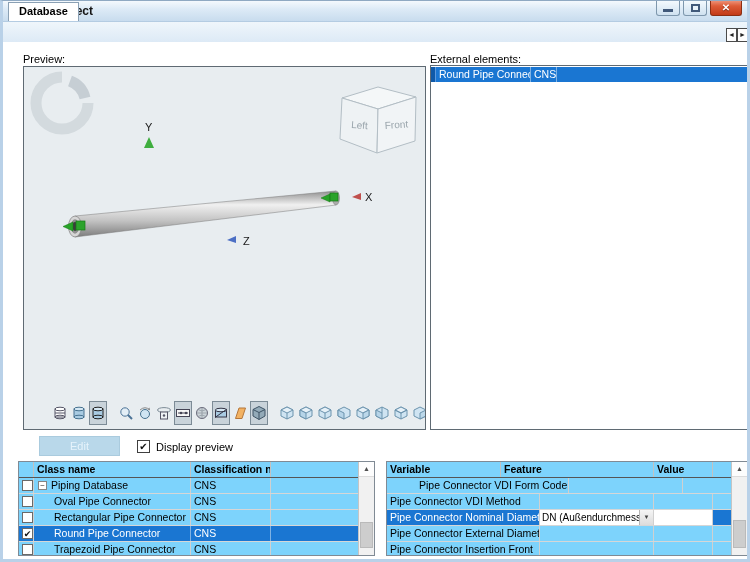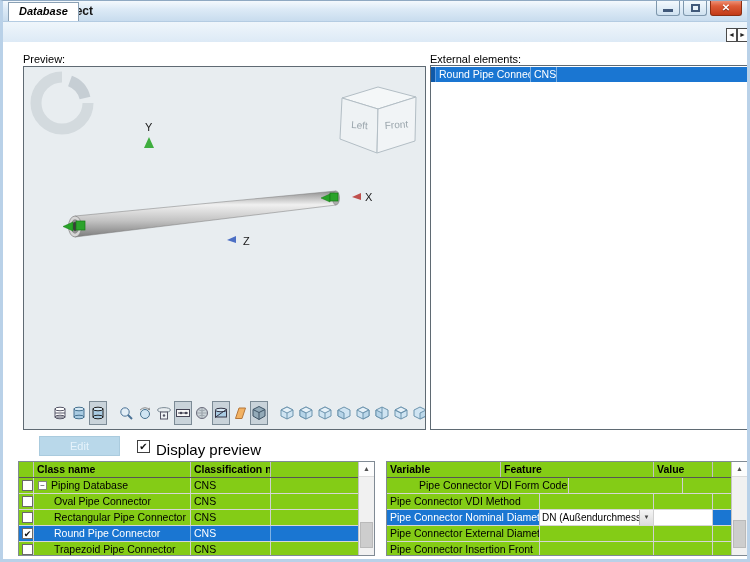--- a/index.html
+++ b/index.html
@@ -26,7 +26,7 @@
   .tabstrip { position:absolute; left:0; top:22px; width:750px; height:20px;
     background:linear-gradient(#eff6fb,#ddeaf6); }
   .tab-active { position:absolute; left:8px; top:2px; height:19px; padding:0 10px; background:#fff;
-    border:1px solid #8aa0b4; border-bottom:none; font-size:11px; font-weight:bold; line-height:17px; z-index:11;font-style:italic; }
+    border:1px solid #8aa0b4; border-bottom:none; font-size:11px; font-weight:bold; line-height:17px; z-index:11; }
   .tabnav { position:absolute; top:28px; left:726px; display:flex; z-index:11; }
   .tabnav-btn { width:11px; height:14px; background:#fdfdfd; border:1px solid #4a4a4a; font-size:7px;
     line-height:12px; text-align:center; color:#222; }

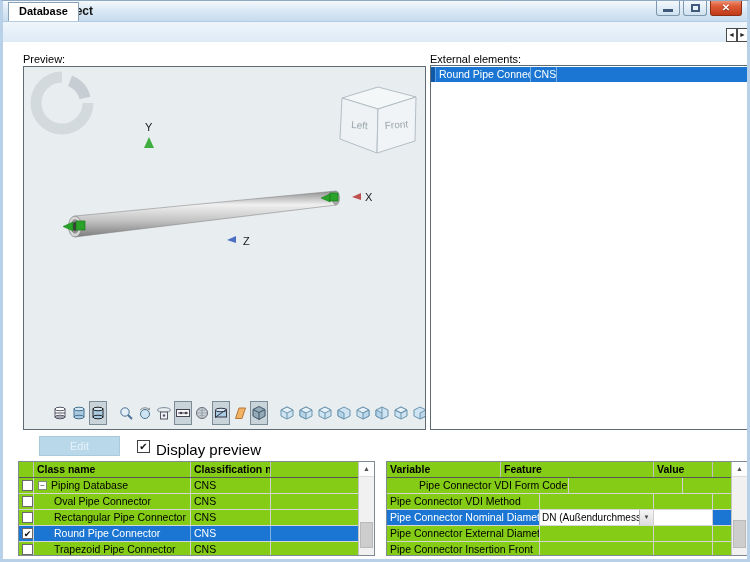--- a/index.html
+++ b/index.html
@@ -63,7 +63,7 @@
     border:1px solid #aacbde; color:#e6f3fb; font-size:11px; text-align:center; line-height:18px; }
   .chk { position:absolute; left:134px; top:440px; width:13px; height:13px; background:#fff;
     border:1px solid #3f3f3f; font-size:10px; line-height:11px; text-align:center; color:#111; }
-  .chk-label { position:absolute; left:153px; top:441px; font-size:15px; }
+  .chk-label { position:absolute; left:153px; top:441px; font-size:11px; }
 
   
   .tbl { position:absolute; top:461px; background:#fff; border:1px solid #808a94; overflow:hidden; }

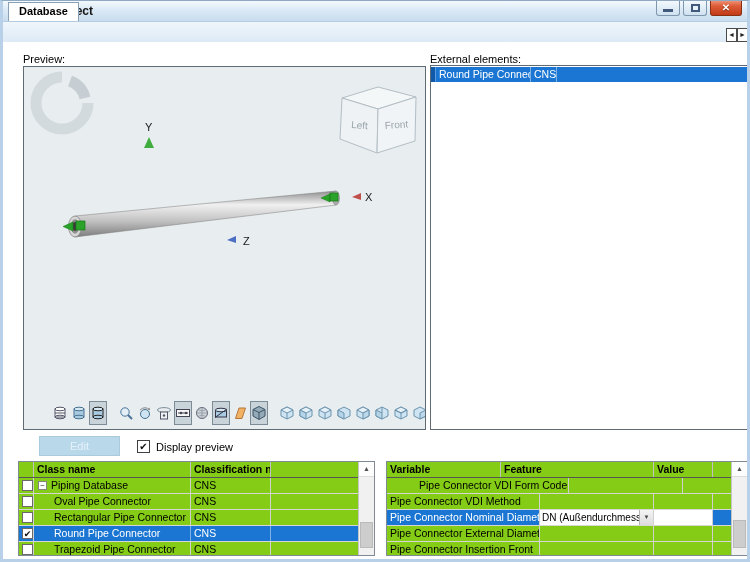--- a/index.html
+++ b/index.html
@@ -69,7 +69,7 @@
   .tbl { position:absolute; top:461px; background:#fff; border:1px solid #808a94; overflow:hidden; }
   .tbl-class { left:15px; width:357px; height:95px; }
   .tbl-feat { left:383px; width:362px; height:95px; }
-  .trow { display:flex; height:16px; font-size:10.5px; line-height:15px; border-bottom:1px solid #d6d6d6; background:#84cc16; }
+  .trow { display:flex; height:16px; font-size:10.5px; line-height:15px; border-bottom:1px solid #d6d6d6; background:#7dd3fc; }
   .thead { font-weight:bold; border-bottom:1px solid #555; height:16px; }
   .tcell { border-right:1px solid #d0d0d0; overflow:hidden; white-space:nowrap; padding-left:3px; }
   .thead .tcell { border-right:1px solid #c2c2c2; }

